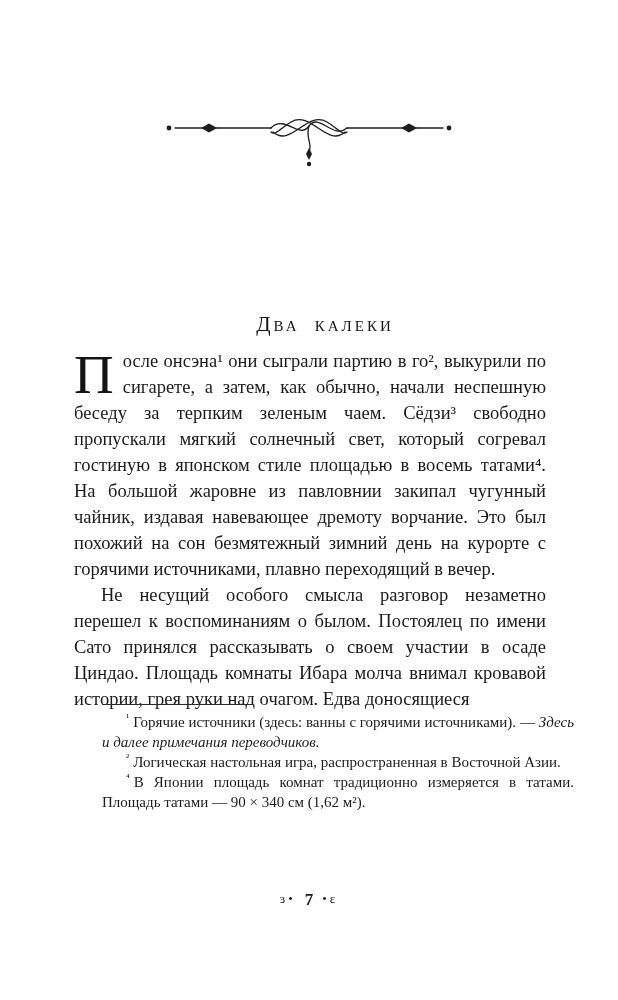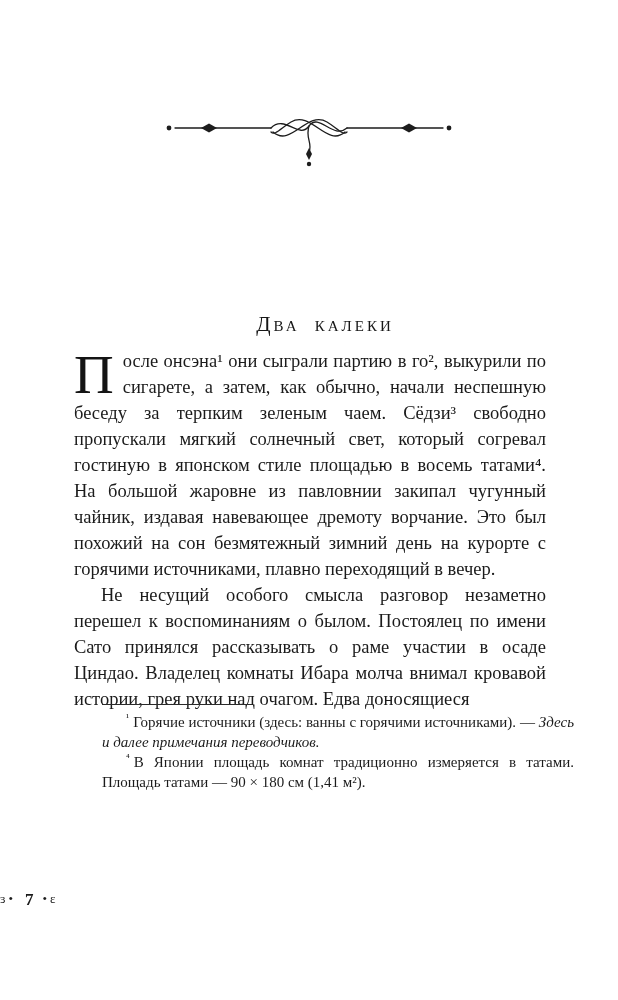--- a/index.html
+++ b/index.html
@@ -130,7 +130,7 @@
 
   <section class="body-text">
     <p><span class="dropcap">П</span><span>осле онсэна¹ они сыграли партию в го², выкурили по сигарете, а затем, как обычно, начали неспешную беседу за терпким зеленым  чаем. Сёдзи³ свободно пропускали мягкий солнечный свет, который согревал гостиную в японском стиле площадью в восемь татами⁴. На большой жаровне из павловнии закипал чугунный чайник, издавая навевающее дремоту ворчание. Это был похожий на сон безмятежный зимний день на курорте с горячими источниками, плавно переходящий в вечер.</span></p>
-    <p class="para-indent">Не несущий особого смысла разговор незаметно перешел к воспоминаниям о былом. Постоялец по имени Сато принялся рассказывать о раме участии в осаде Циндао. Владелец комнаты Ибара молча внимал кровавой истории, грея руки над очагом. Едва доносящиеся</p>
+    <p class="para-indent">Не несущий особого смысла разговор незаметно перешел к воспоминаниям о былом. Постоялец по имени Сато принялся рассказывать о своем участии в осаде Циндао. Площадь комнаты Ибара молча внимал кровавой истории, грея руки над очагом. Едва доносящиеся</p>
   </section>
 
   <section class="footnotes">

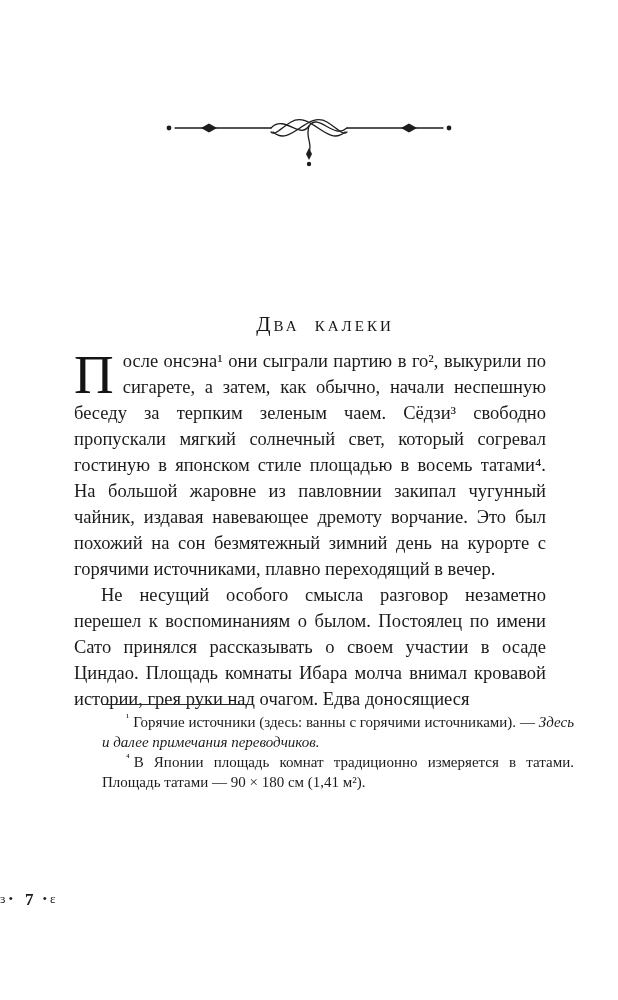--- a/index.html
+++ b/index.html
@@ -136,6 +136,7 @@
   <section class="footnotes">
     <div class="footnote-separator"></div>
     <p class="footnote"><sup>¹</sup><span>Горячие источники (здесь: ванны с горячими источниками). — </span><em>Здесь и далее примечания переводчиков.</em></p>
+    <p class="footnote"><sup>²</sup><span>Логическая настольная игра, распространенная в Восточной Азии.</span></p>
     <p class="footnote"><sup>⁴</sup><span>В Японии площадь комнат традиционно измеряется в татами. Площадь татами — 90 × 180 см (1,41 м²).</span></p>
   </section>
 

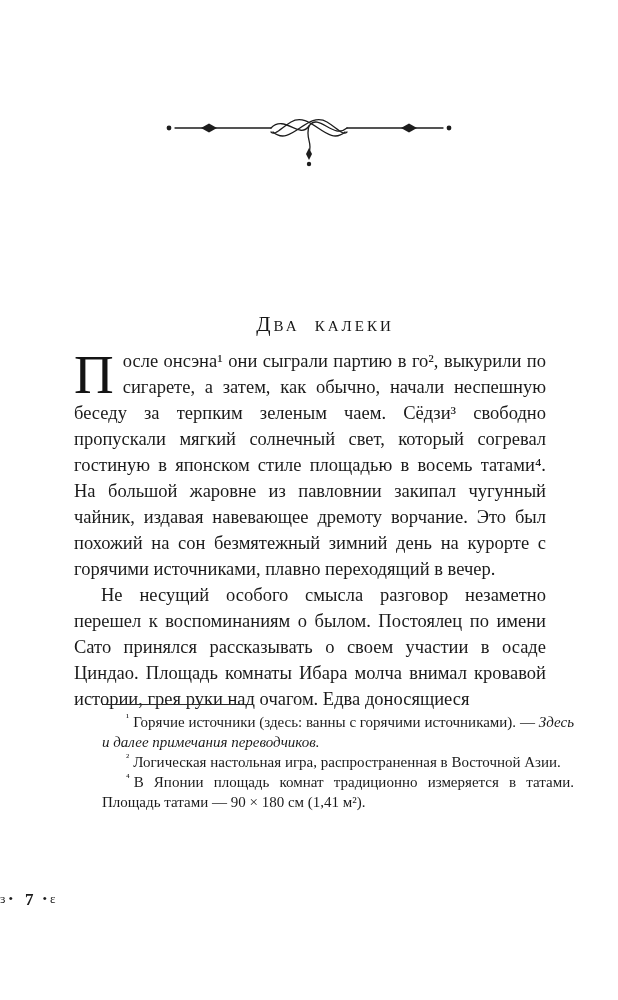--- a/index.html
+++ b/index.html
@@ -137,7 +137,7 @@
     <div class="footnote-separator"></div>
     <p class="footnote"><sup>¹</sup><span>Горячие источники (здесь: ванны с горячими источниками). — </span><em>Здесь и далее примечания переводчиков.</em></p>
     <p class="footnote"><sup>²</sup><span>Логическая настольная игра, распространенная в Восточной Азии.</span></p>
-    <p class="footnote"><sup>⁴</sup><span>В Японии площадь комнат традиционно измеряется в татами. Площадь татами — 90 × 180 см (1,41 м²).</span></p>
+    <p class="footnote"><sup>⁴</sup><span>В Японии площадь комнат традиционно измеряется в татами. Площадь татами — 90 × 340 см (1,62 м²).</span></p>
   </section>
 
   <footer class="page-footer">

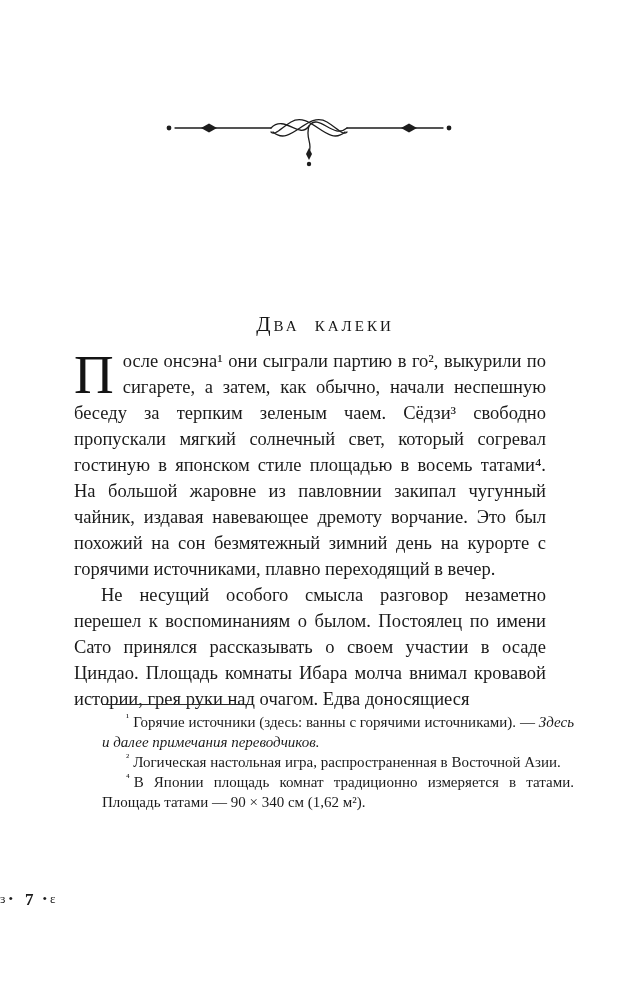--- a/index.html
+++ b/index.html
@@ -85,6 +85,7 @@
     top: 890px;
     left: 0;
     width: 100%;
+    text-align: center;
     font-size: 15px;
     color: #1b1b1b;
   }

